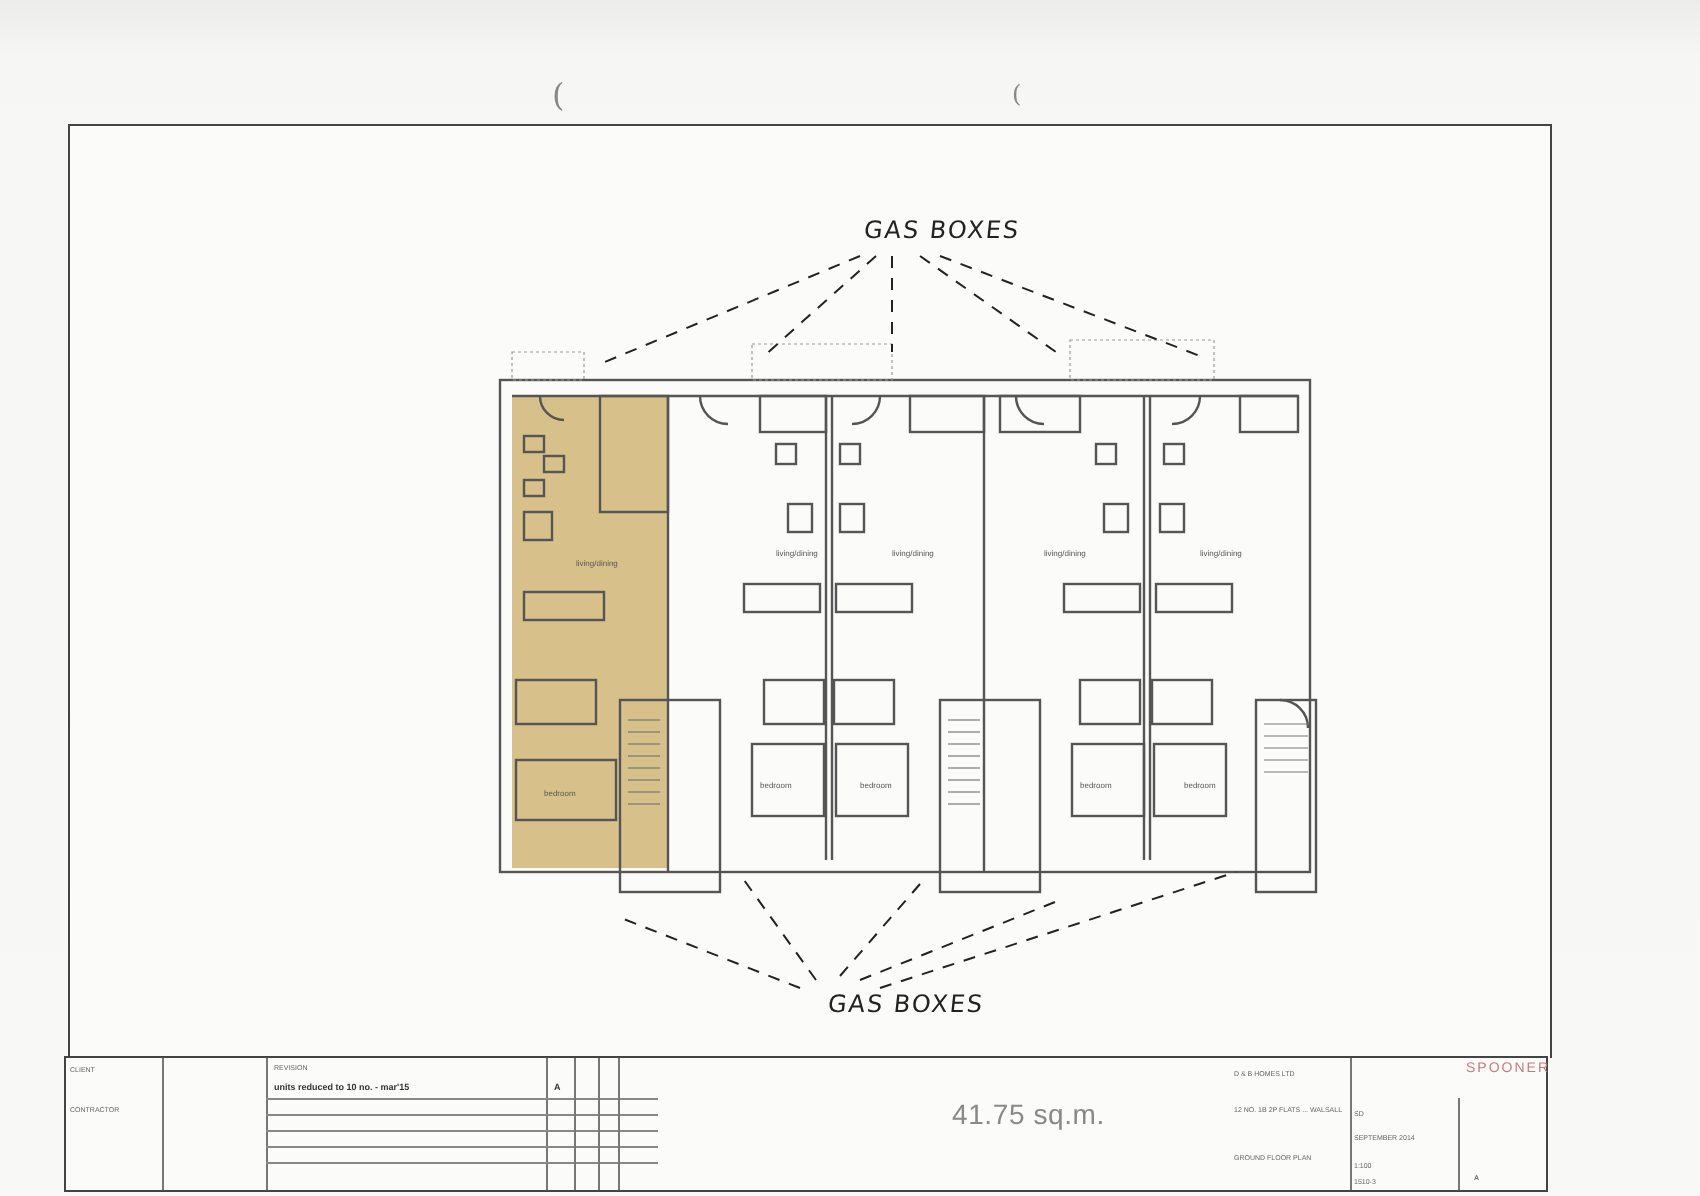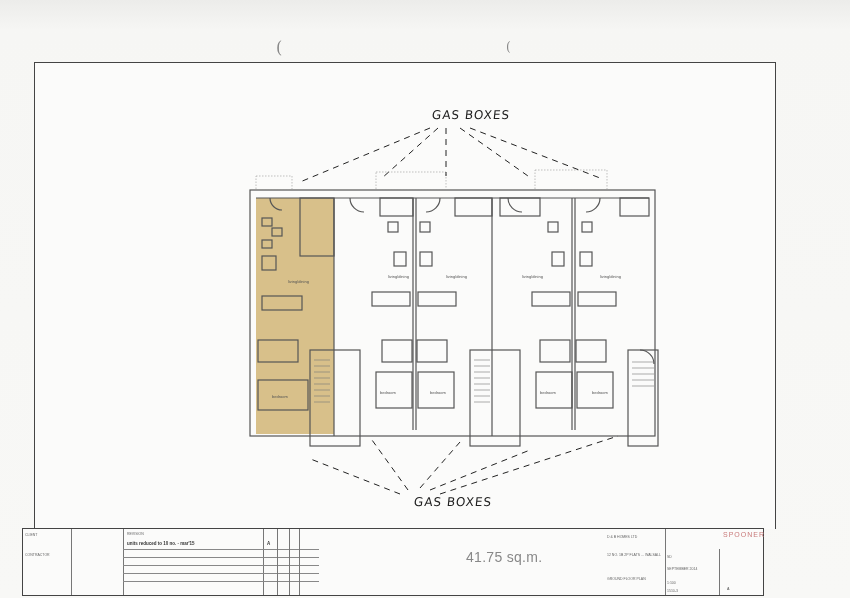--- a/index.html
+++ b/index.html
@@ -9,7 +9,7 @@
   .frame{position:absolute;left:34px;top:62px;width:740px;height:466px;border:1px solid #444;border-bottom:none;background:#fbfbfa;}
   .plan{position:absolute;left:0;top:0;}
   .hand{position:absolute;font-family:"DejaVu Sans",sans-serif;color:#222;font-size:12px;letter-spacing:1px;transform:skewX(-6deg);}
-  .tb{position:absolute;left:22px;top:528px;width:740px;height:66px;border:1px solid #444;background:#fbfbfa;font-size:4px;color:#555;}
+  .tb{position:absolute;left:32px;top:528px;width:740px;height:66px;border:1px solid #444;background:#fbfbfa;font-size:4px;color:#555;}
   .tb .cell{position:absolute;border-right:1px solid #777;}
   .line{position:absolute;border-top:1px solid #888;}
   .tiny{position:absolute;font-size:3.5px;color:#666;line-height:4px;}

